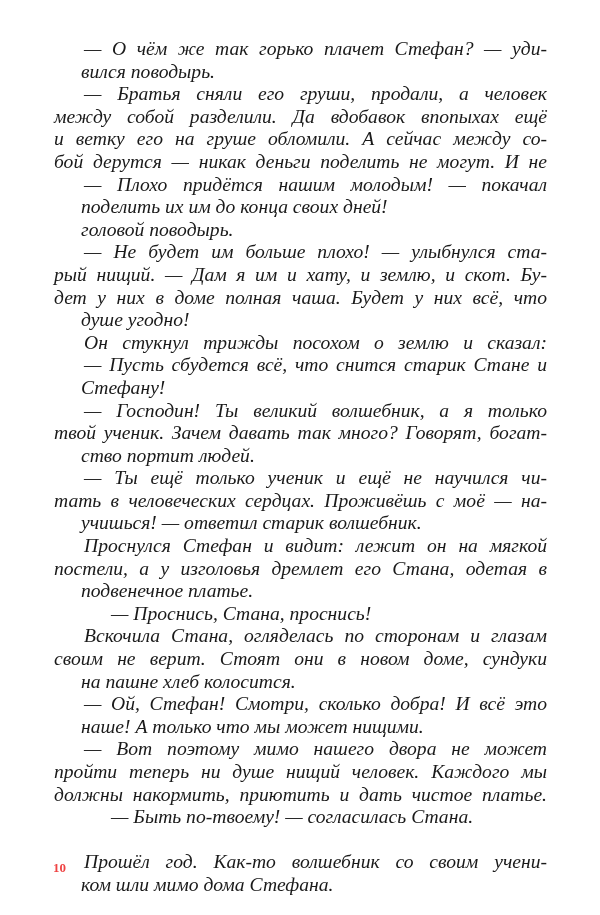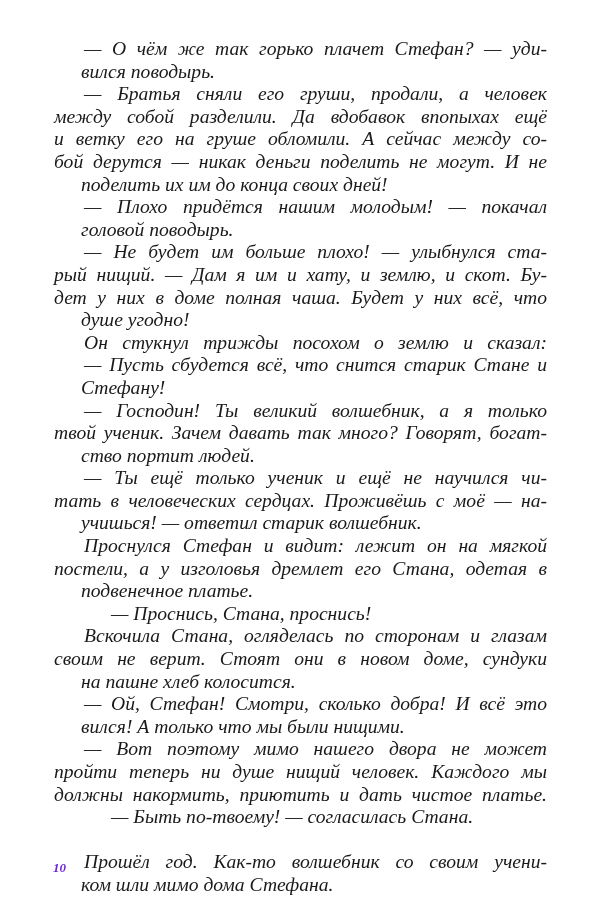--- a/index.html
+++ b/index.html
@@ -32,8 +32,8 @@
     <span class="line">между собой разделили. Да вдобавок впопыхах ещё</span>
     <span class="line">и ветку его на груше обломили. А сейчас между со-</span>
     <span class="line">бой дерутся — никак деньги поделить не могут. И не</span>
+    <span class="line indent">— Плохо придётся нашим молодым! — покачал</span>
     <span class="line last">поделить их им до конца своих дней!</span>
-    <span class="line indent">— Плохо придётся нашим молодым! — покачал</span>
     <span class="line last">головой поводырь.</span>
     <span class="line indent">— Не будет им больше плохо! — улыбнулся ста-</span>
     <span class="line">рый нищий. — Дам я им и хату, и землю, и скот. Бу-</span>

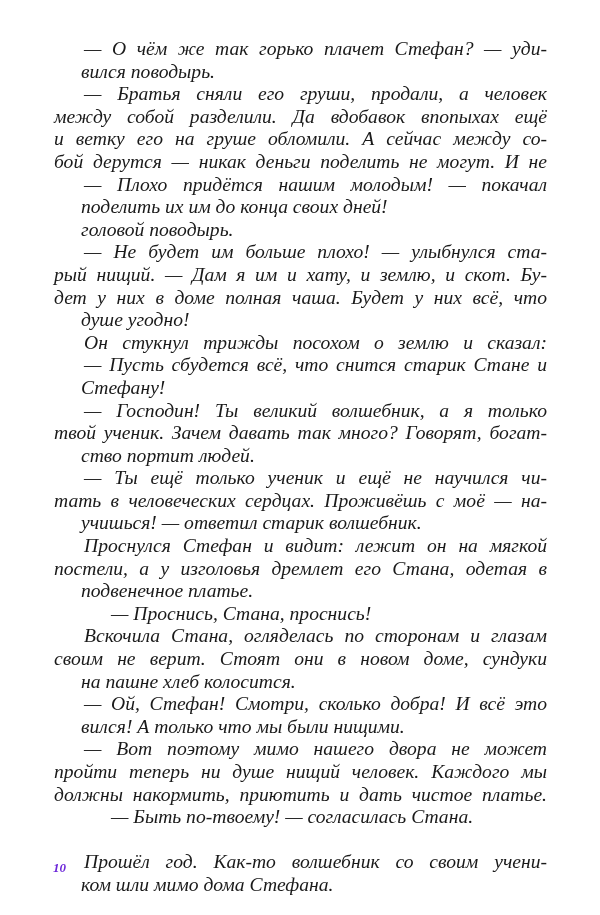--- a/index.html
+++ b/index.html
@@ -56,7 +56,7 @@
     <span class="line">своим не верит. Стоят они в новом доме, сундуки</span>
     <span class="line last">на пашне хлеб колосится.</span>
     <span class="line indent">— Ой, Стефан! Смотри, сколько добра! И всё это</span>
-    <span class="line last">вился! А только что мы были нищими.</span>
+    <span class="line last">наше! А только что мы может нищими.</span>
     <span class="line indent">— Вот поэтому мимо нашего двора не может</span>
     <span class="line">пройти теперь ни душе нищий человек. Каждого мы</span>
     <span class="line">должны накормить, приютить и дать чистое платье.</span>

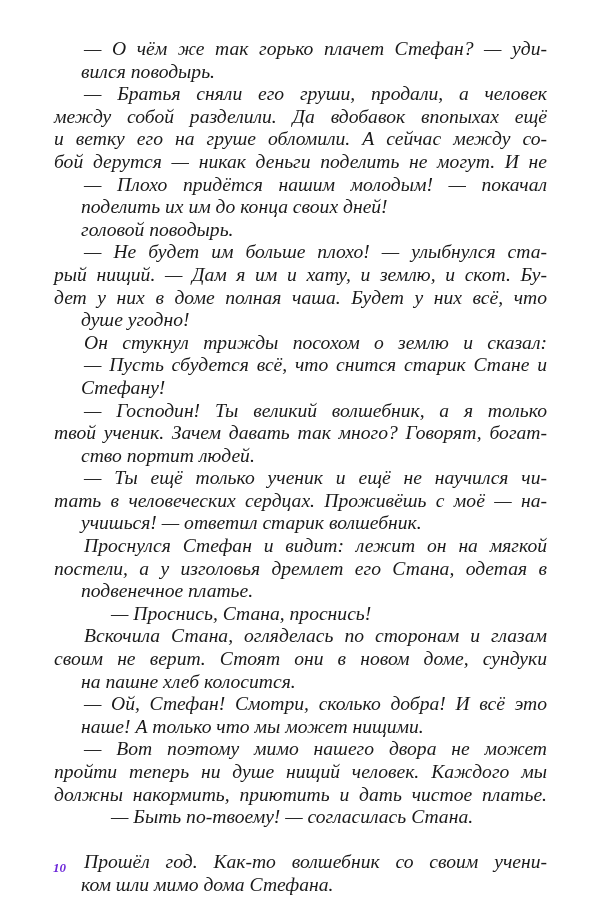--- a/index.html
+++ b/index.html
@@ -19,7 +19,7 @@
   .pagenum {
     position:absolute; left:53px; top:860px;
     font-family:"Liberation Serif", "DejaVu Serif", serif;
-    font-size:13px; font-weight:bold; color:#6d28d9;font-style:italic;
+    font-size:13px; font-weight:bold; color:#ef4444;
   }
 </style>
 </head>

